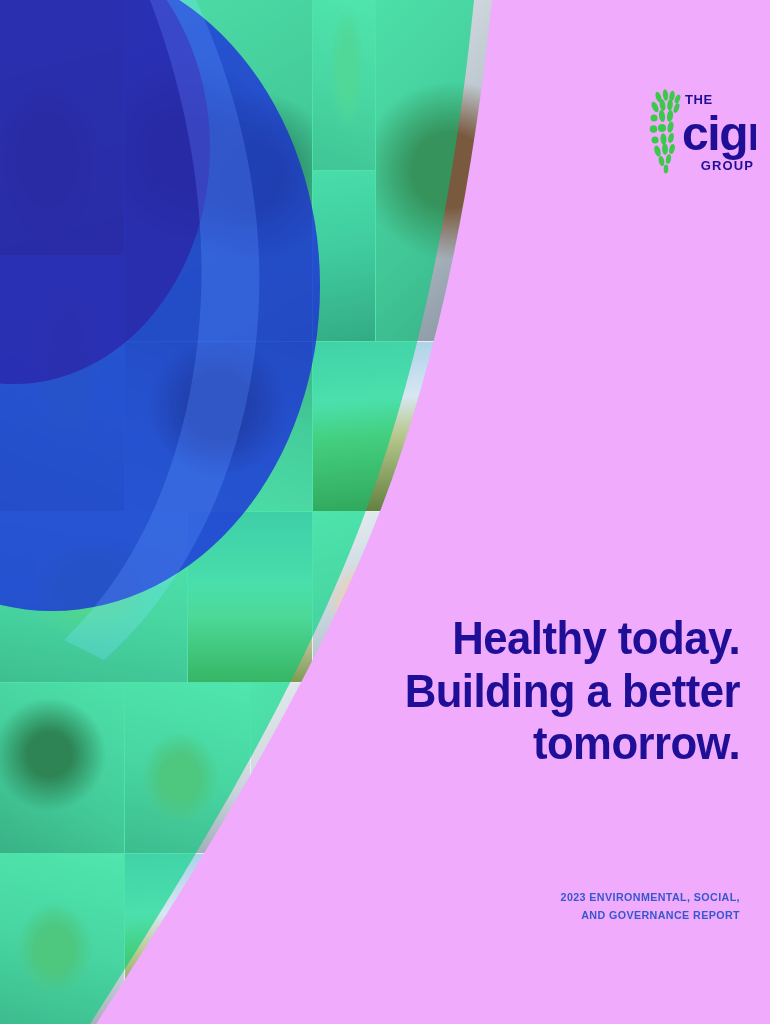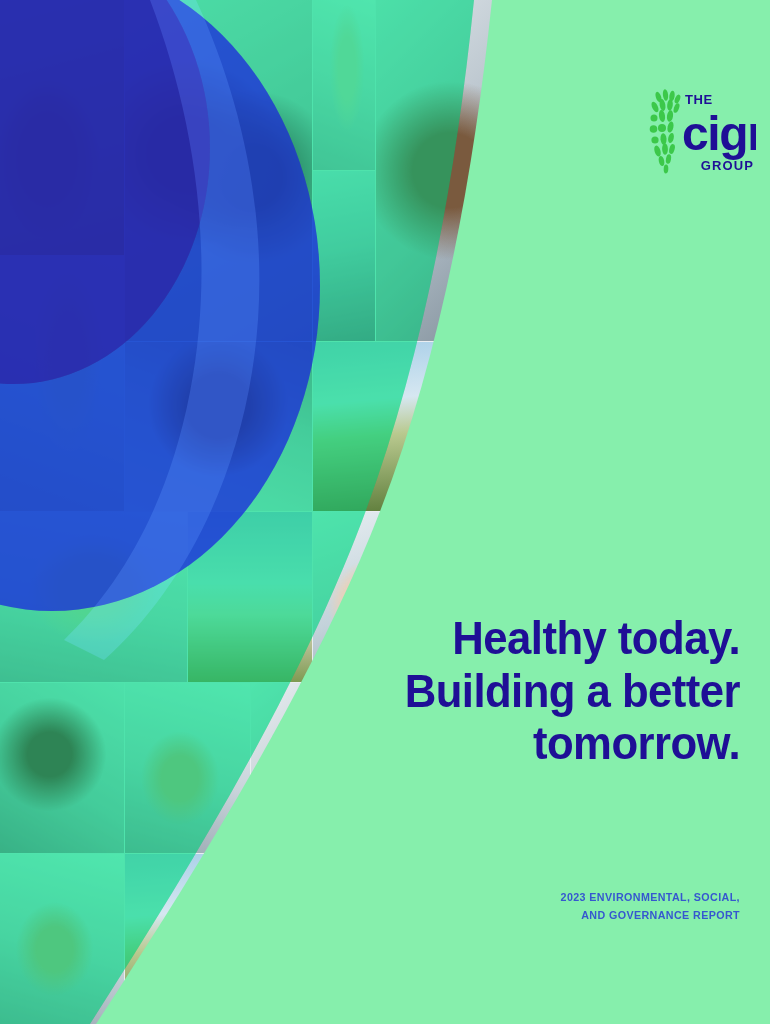--- a/index.html
+++ b/index.html
@@ -7,7 +7,7 @@
   html,body { width:770px; height:1024px; background:#ffffff;
     font-family:"Liberation Sans", sans-serif; overflow:hidden; }
 
-  .page { position:relative; width:770px; height:1024px; background:#86efac; overflow:hidden; }
+  .page { position:relative; width:770px; height:1024px; background:#f0abfc; overflow:hidden; }
 
   
   .collage-clip {

